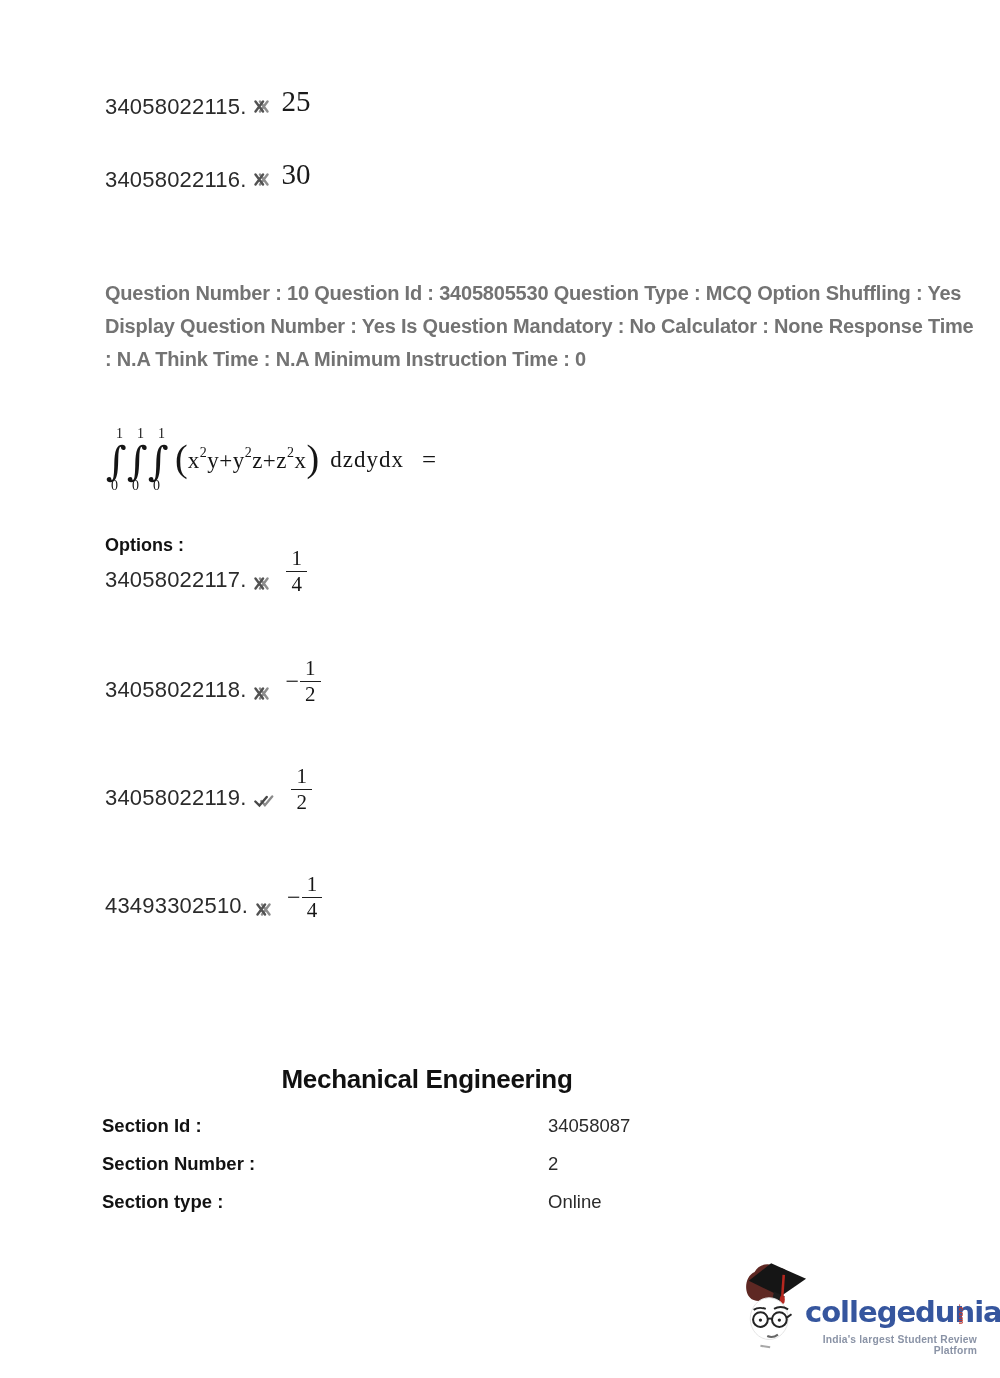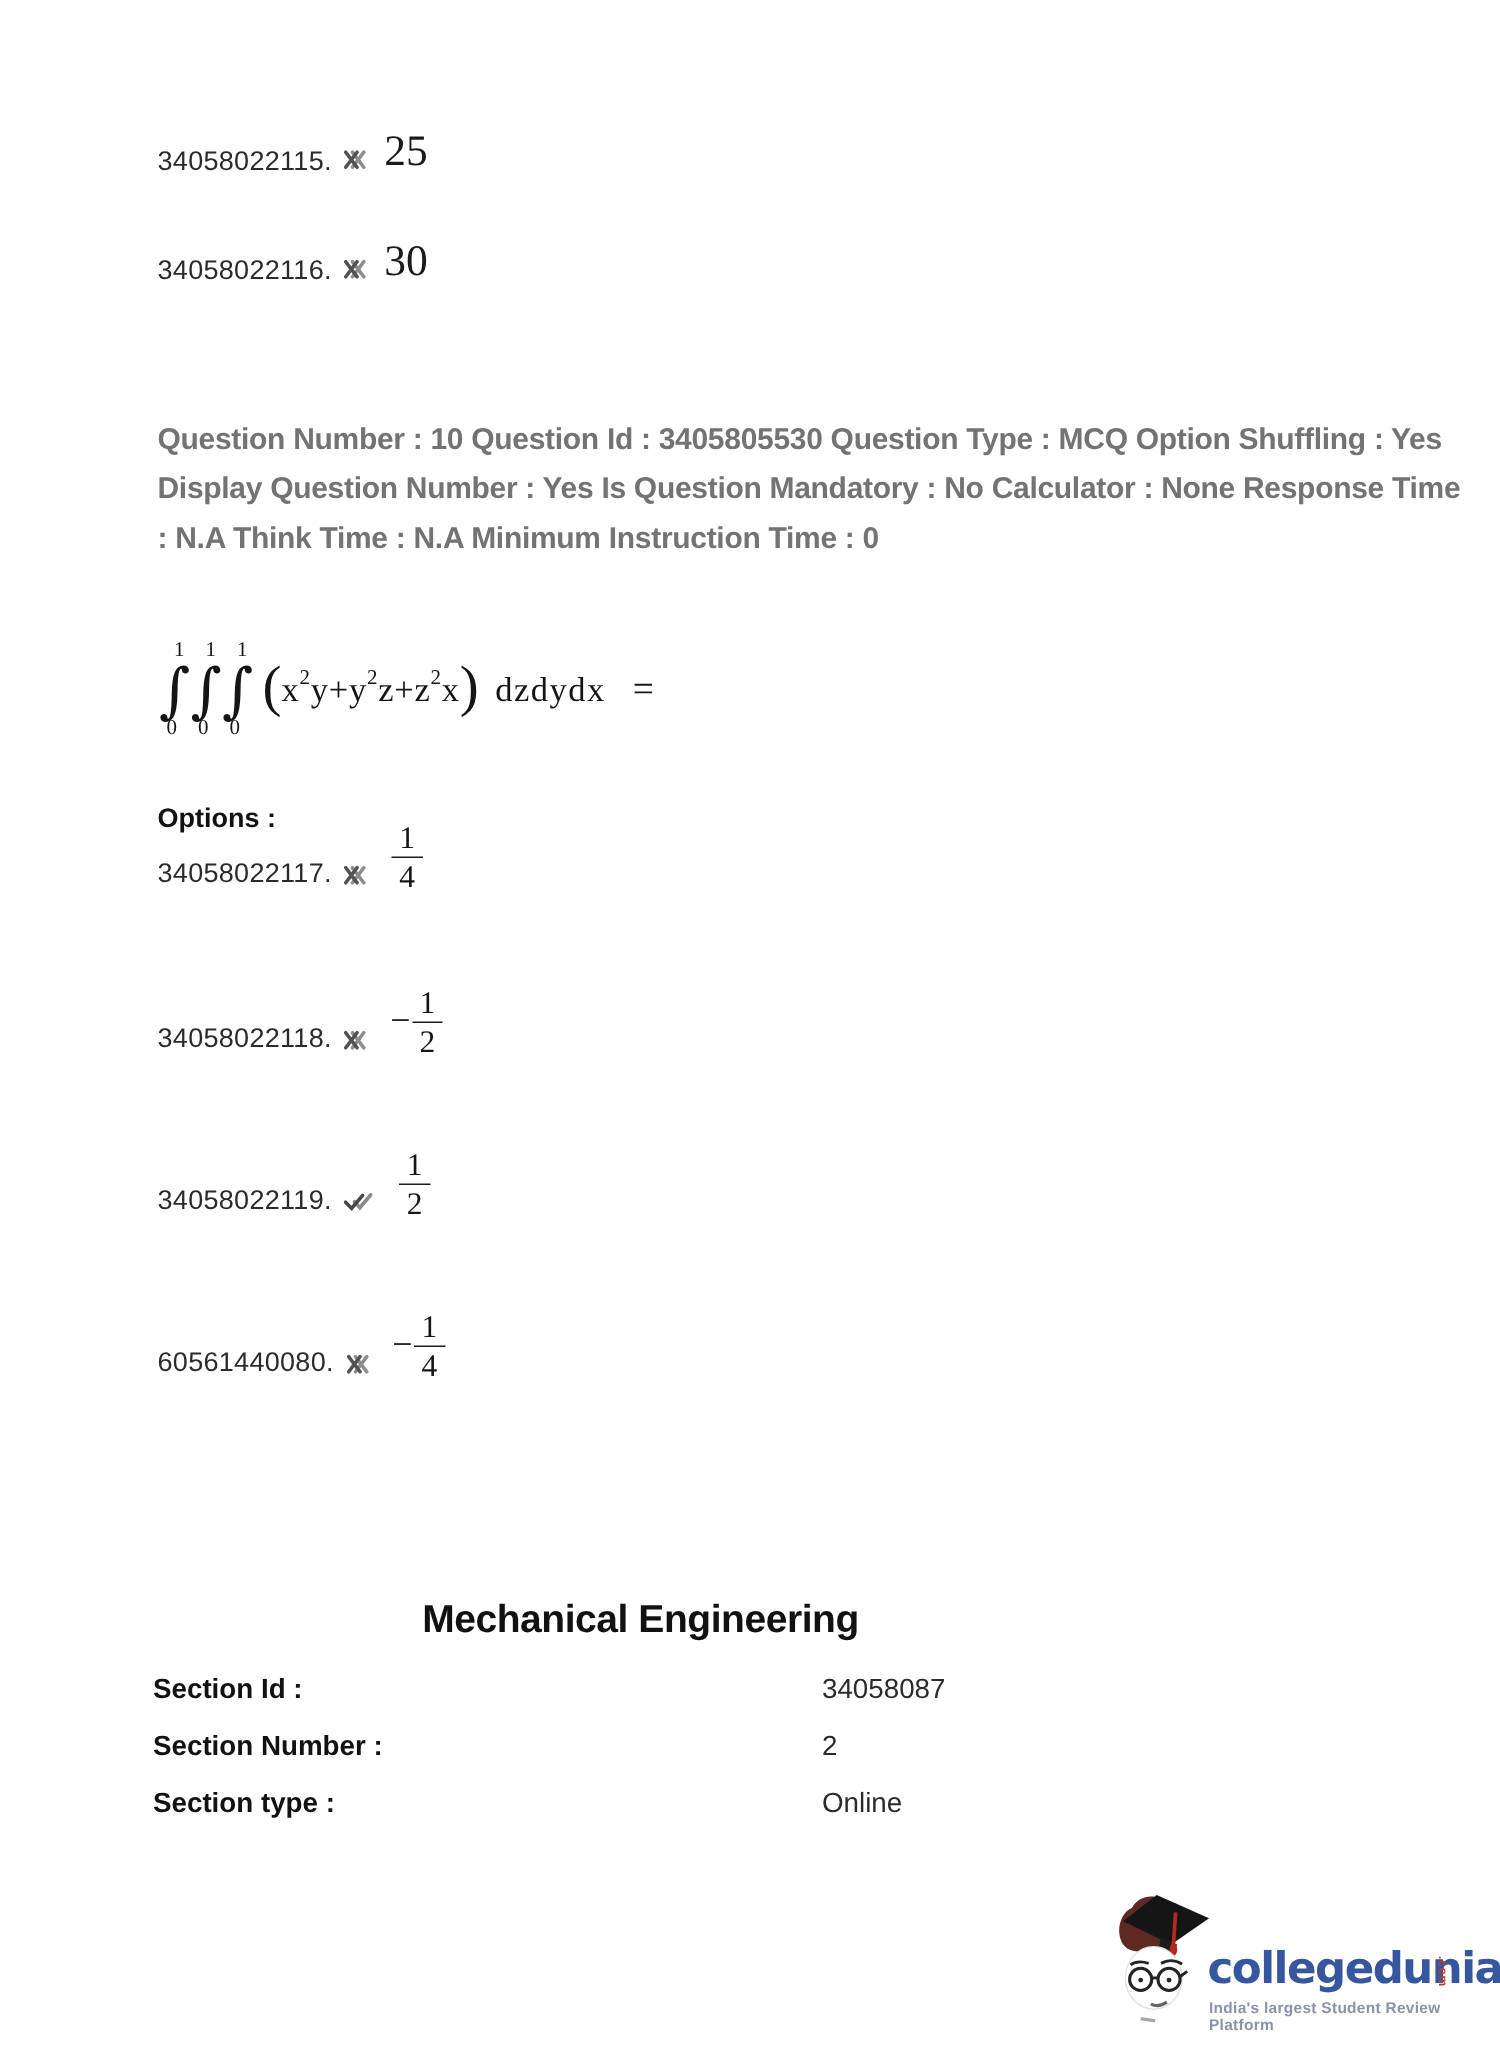--- a/index.html
+++ b/index.html
@@ -9,7 +9,7 @@
   }
   
   .prev-opt{position:absolute;left:105px;display:flex;align-items:baseline;}
-  .opt-id{font-size:18px;color:#2b2b2b;letter-spacing:0.2px;}
+  .opt-id{font-size:22px;color:#2b2b2b;letter-spacing:0.2px;}
   .mark-ic{display:inline-flex;margin-left:8px;align-self:center;position:relative;top:2px;}
   .prev-val{font-family:"Liberation Serif","DejaVu Serif",serif;font-size:29px;color:#1a1a1a;margin-left:12px;position:relative;top:-3px;}
   

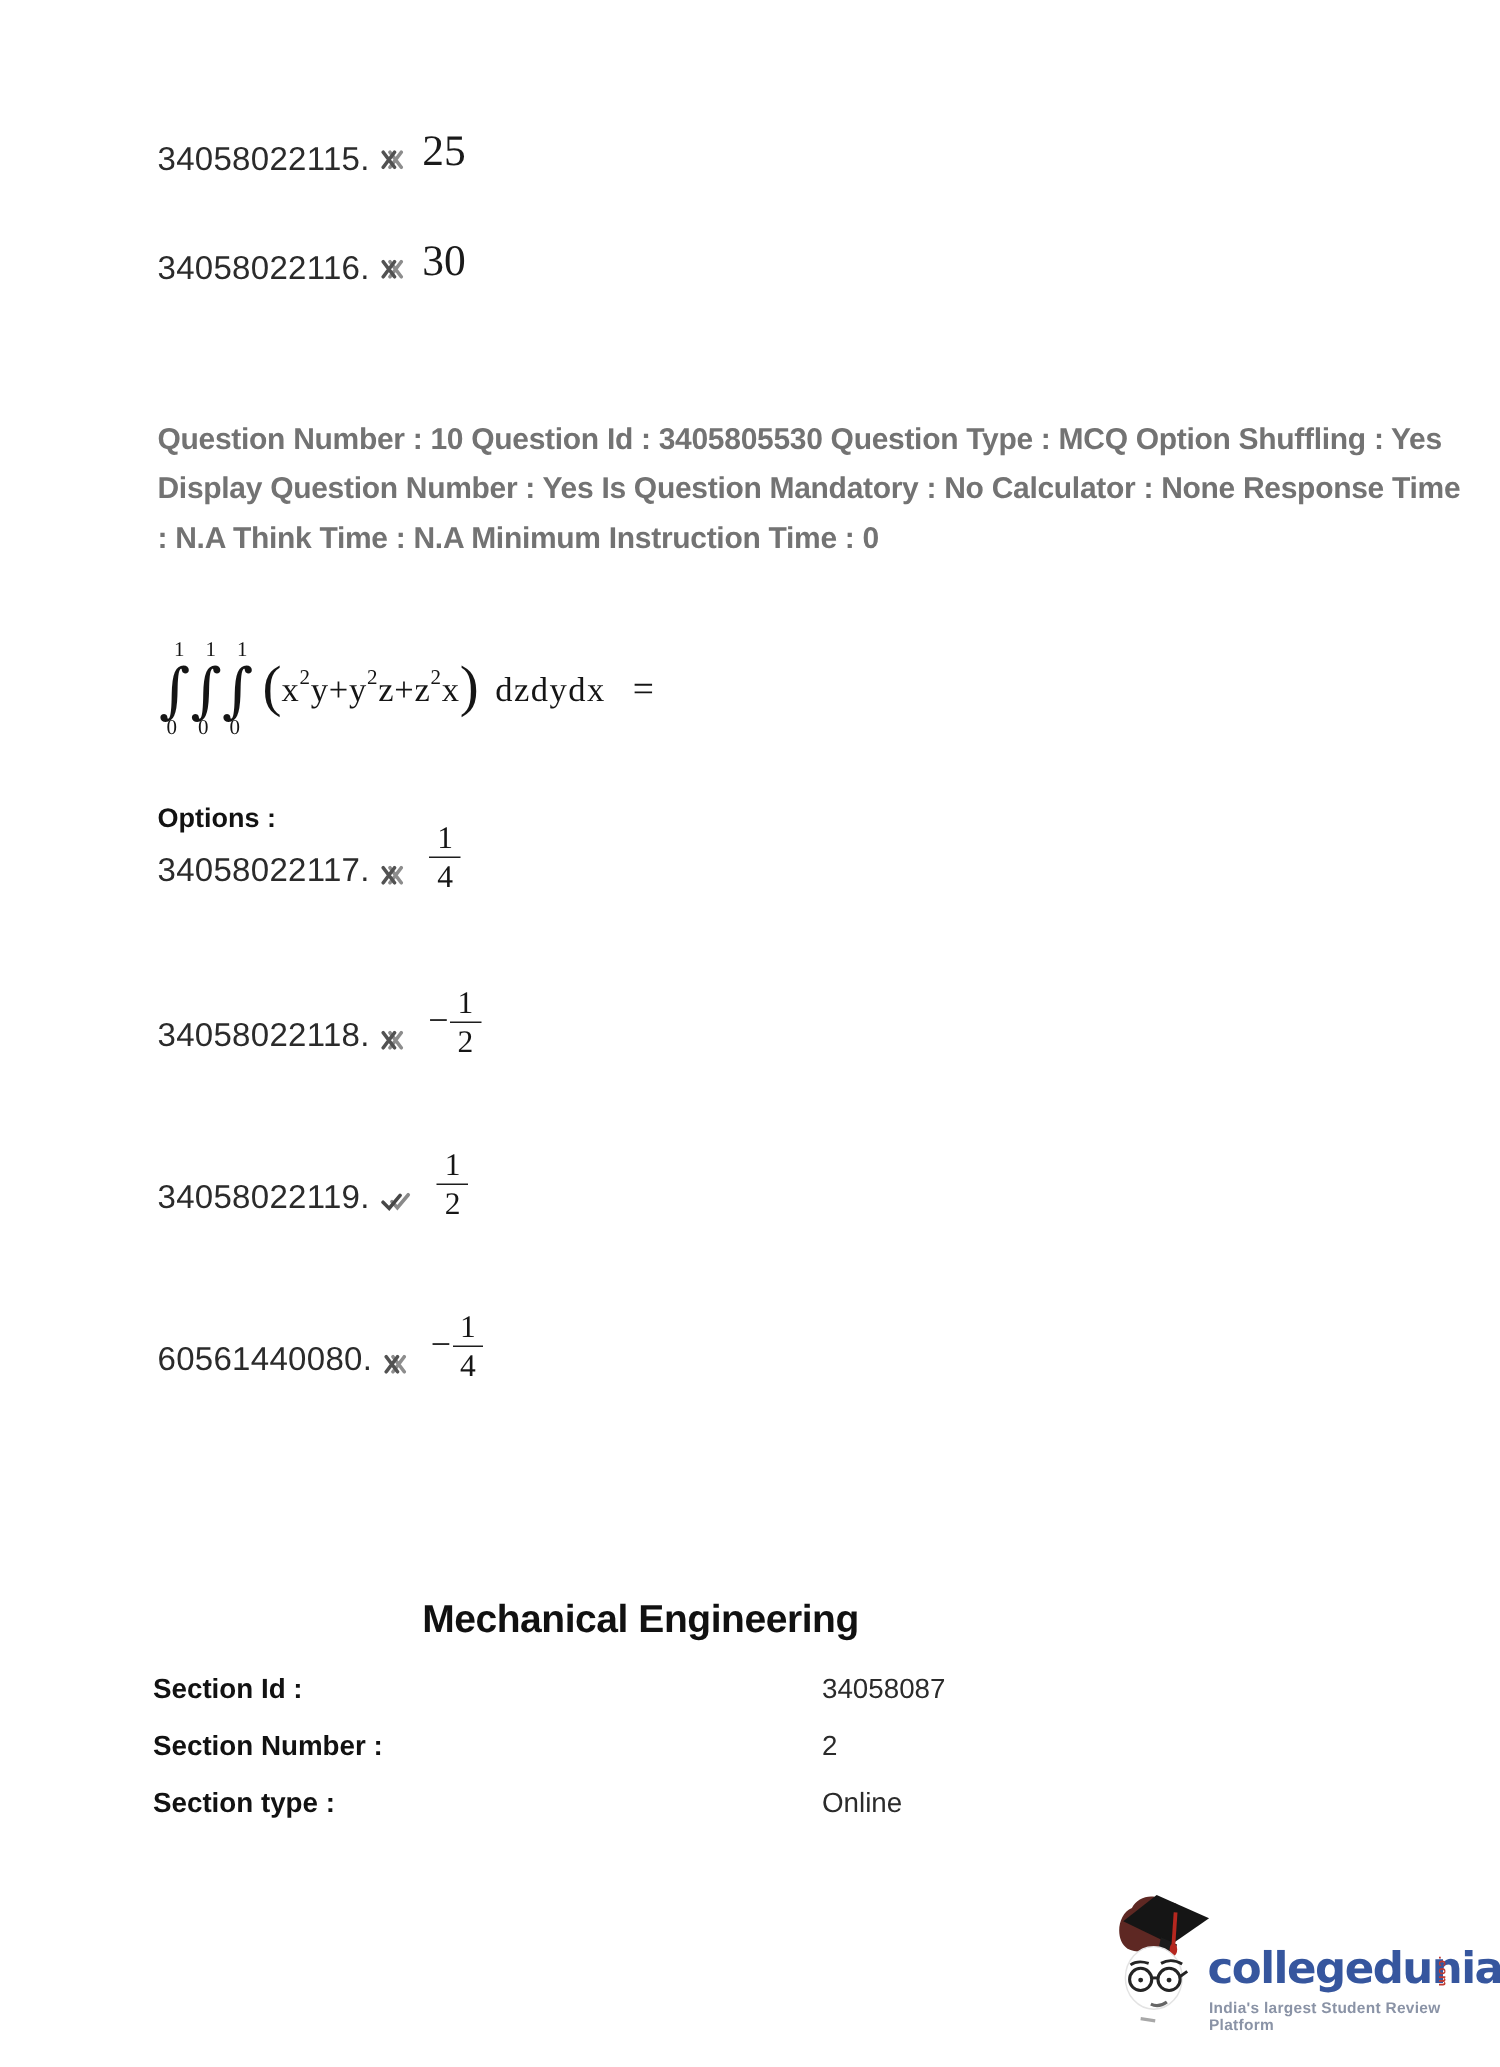--- a/index.html
+++ b/index.html
@@ -171,7 +171,7 @@
   </div>
 
   <div class="option" style="top:872px;">
-    <span class="opt-id">60561440080.</span>
+    <span class="opt-id">43493302510.</span>
     <span class="mark-ic">
       <svg width="15" height="13" viewBox="0 0 15 13">
           <path d="M6 1.5 L13.5 11.5 M13.5 1.5 L6 11.5" stroke="#8d8d8d" stroke-width="2.4" stroke-linecap="round" fill="none"></path>

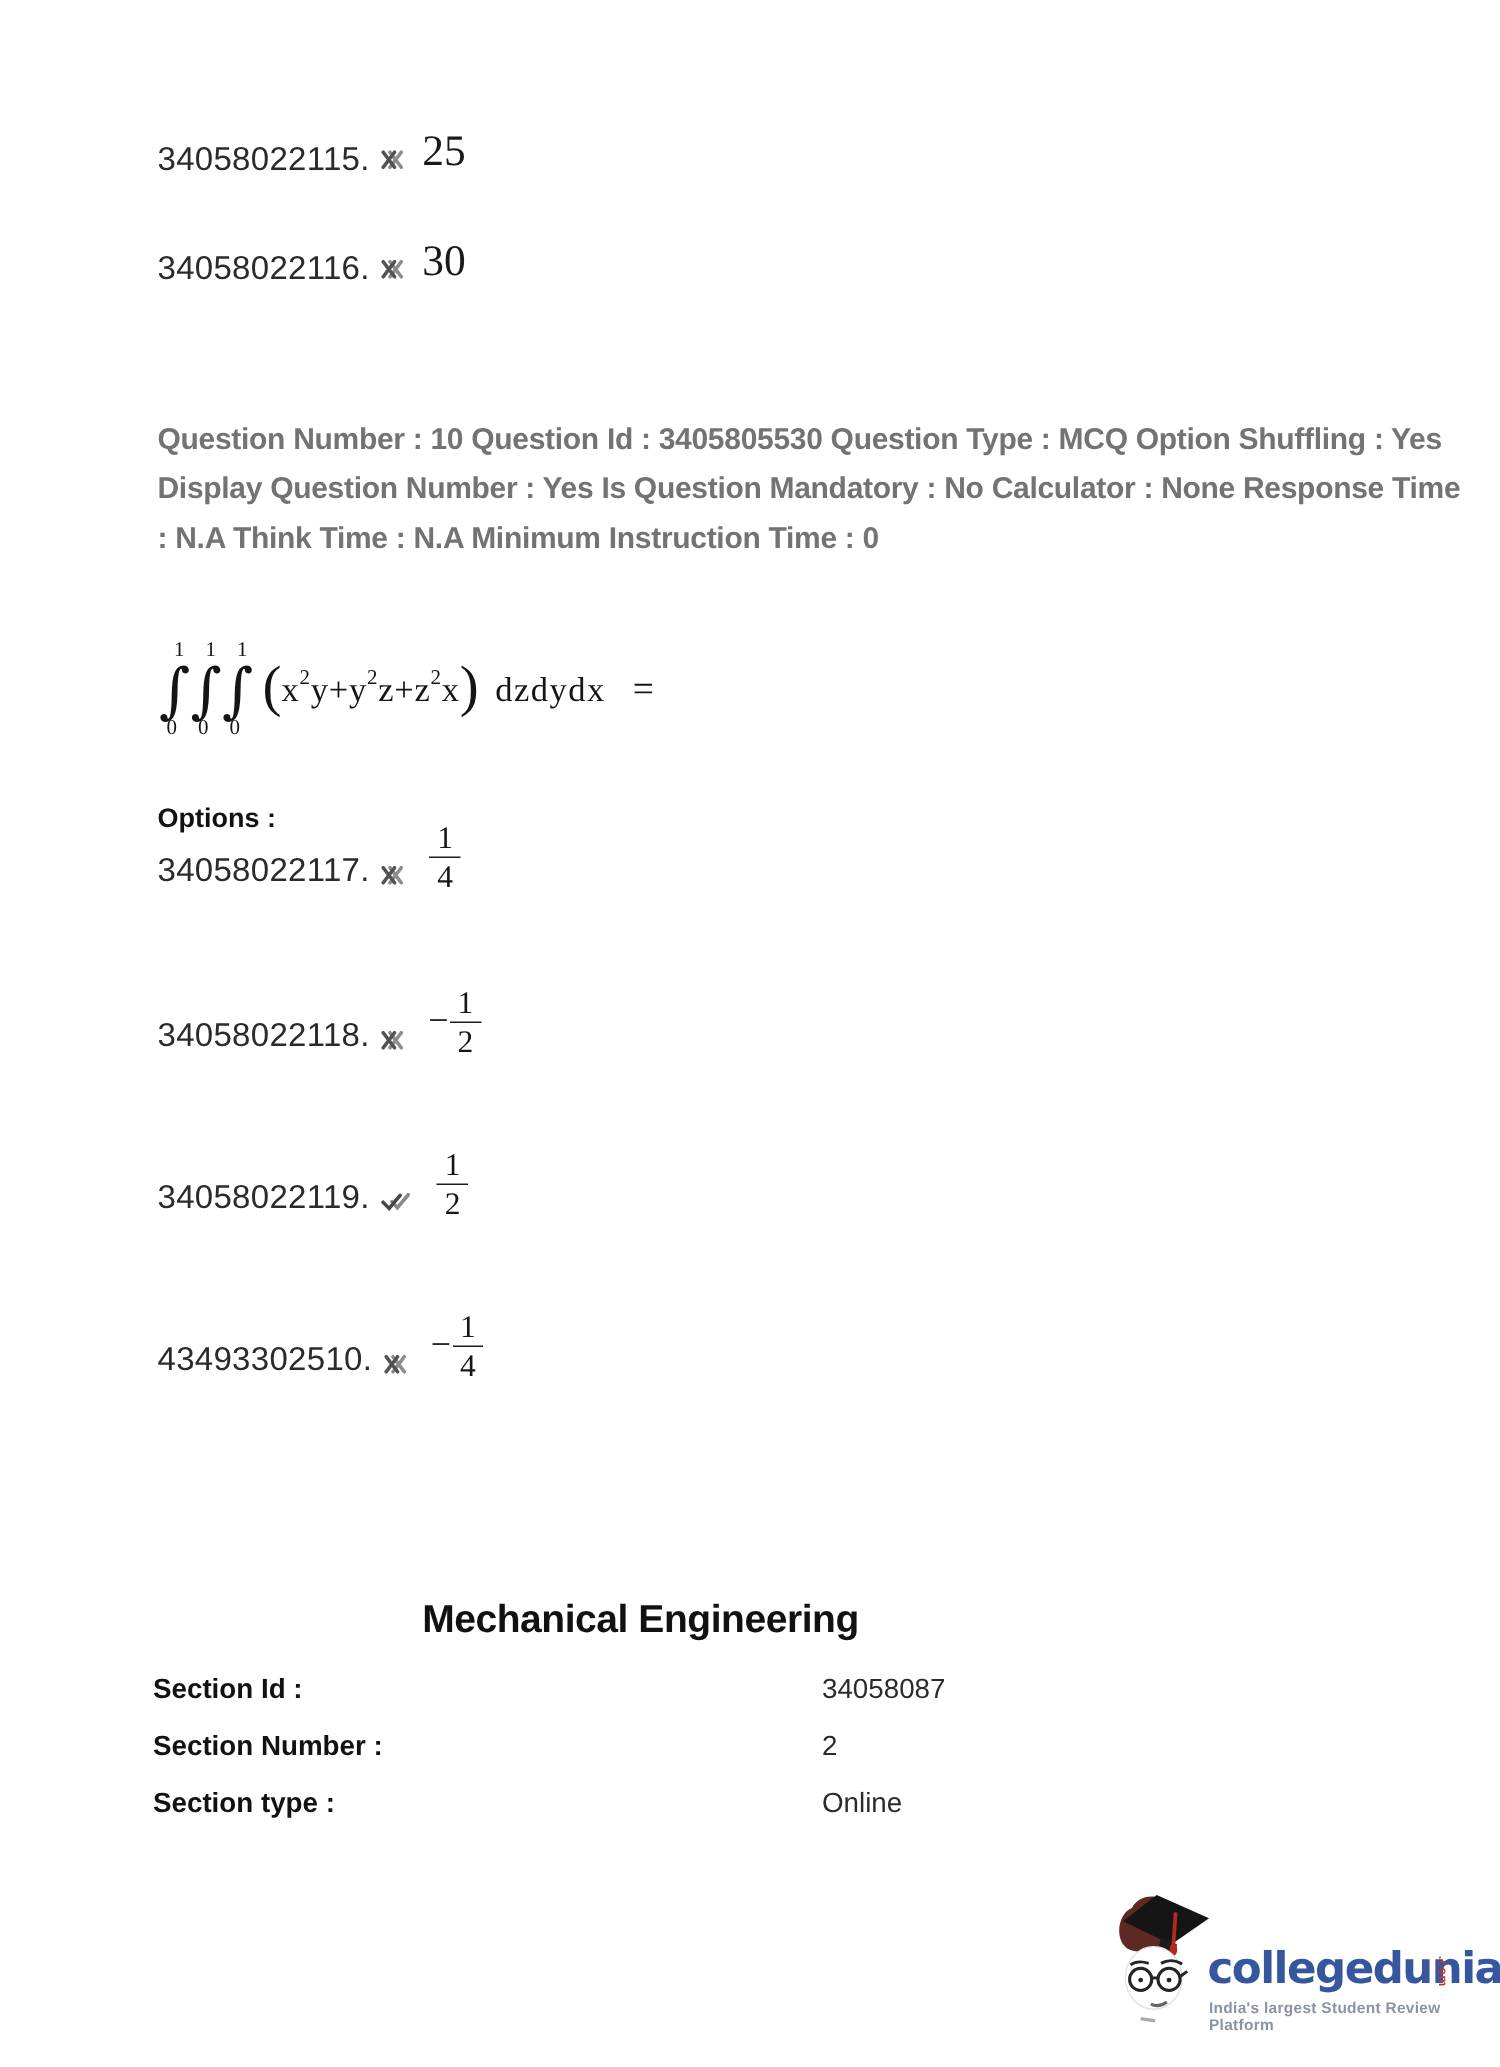--- a/index.html
+++ b/index.html
@@ -52,7 +52,7 @@
     font-weight:700;font-size:29px;letter-spacing:-1px;}
   .tld{position:absolute;left:215px;top:42px;font-size:8px;font-weight:700;
     writing-mode:vertical-rl;letter-spacing:0.5px;}
-  .tagline{position:absolute;left:64px;top:72px;font-size:10.3px;font-weight:700;letter-spacing:0.2px;}
+  .tagline{position:absolute;left:64px;top:72px;font-size:10.3px;font-weight:700;letter-spacing:0.2px;text-align:right;}
 </style>
 </head>
 <body>

